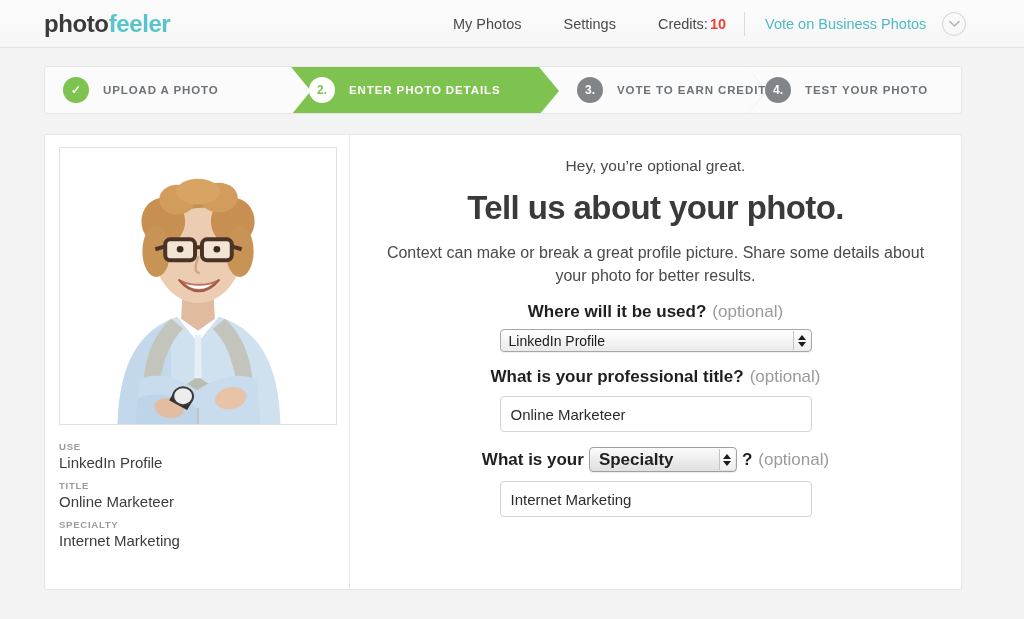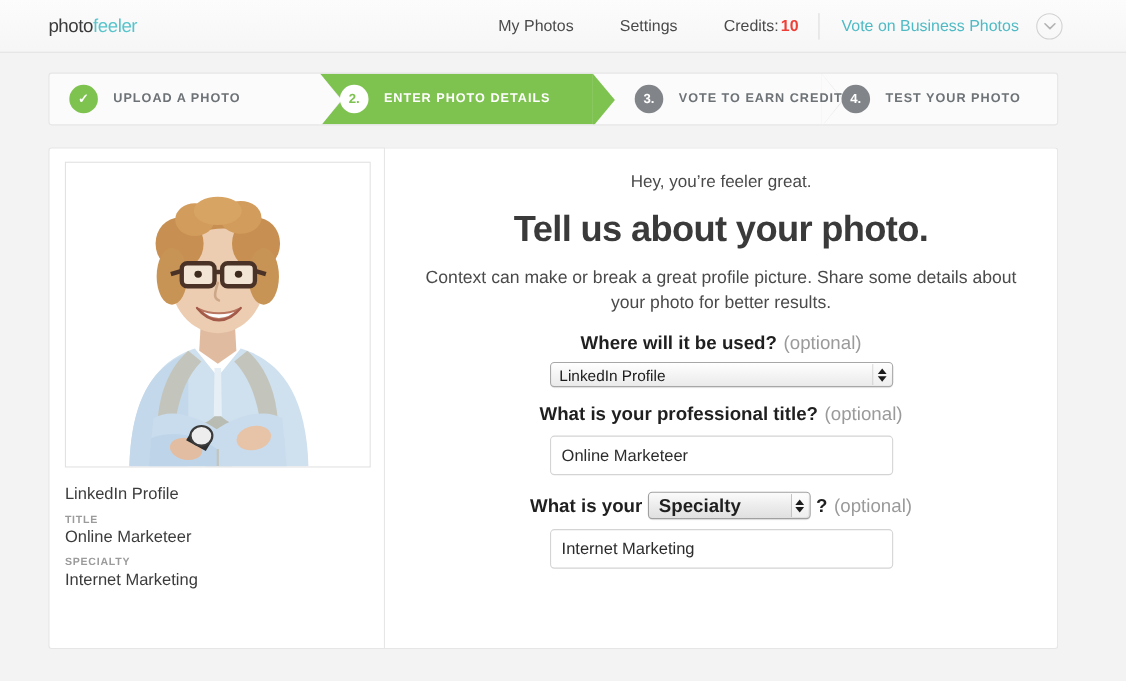--- a/index.html
+++ b/index.html
@@ -29,9 +29,9 @@
 
   .logo {
     margin-left: 44px;
-    font-size: 17px;
+    font-size: 24px;
     letter-spacing: -0.4px;
-    font-weight: 400;
+    font-weight: 700;
     line-height: 1;
   }
   .logo .logo-photo { color: #3a3a3a; }

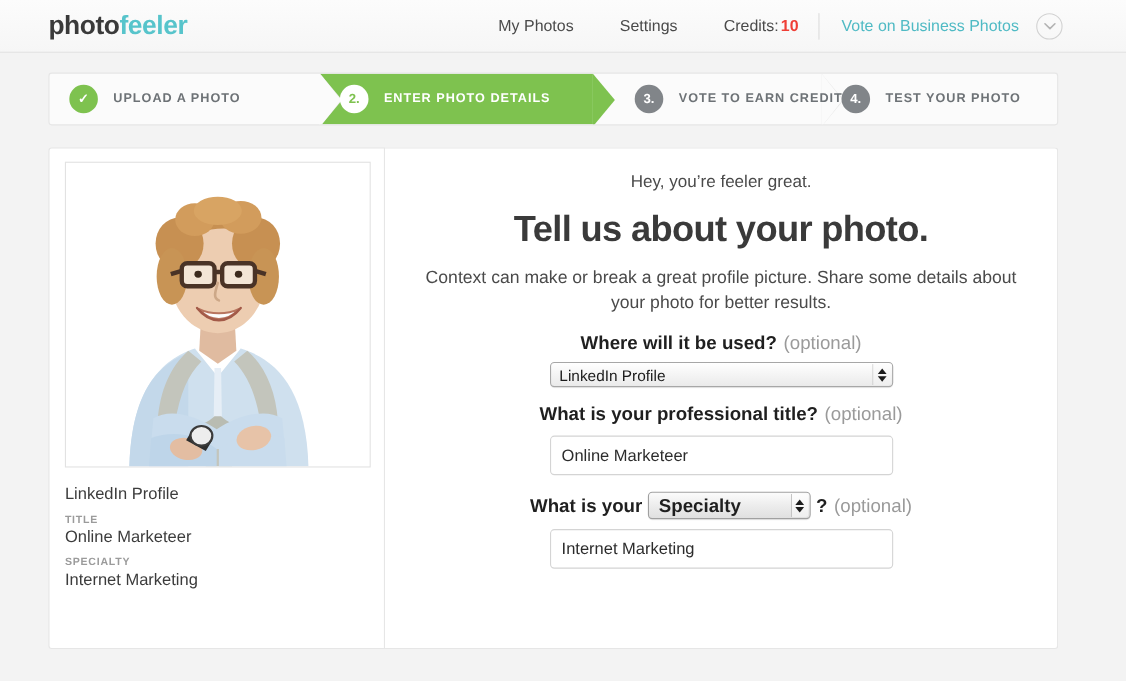--- a/index.html
+++ b/index.html
@@ -508,7 +508,7 @@
   </aside>
 
   <section class="panel-right">
-    <div class="tagline">Hey, you’re feeler great.</div>
+    <div class="tagline">Hey, you’re optional great.</div>
     <h1 class="headline">Tell us about your photo.</h1>
     <p class="subtext">Context can make or break a great profile picture. Share some details about your photo for better results.</p>
 

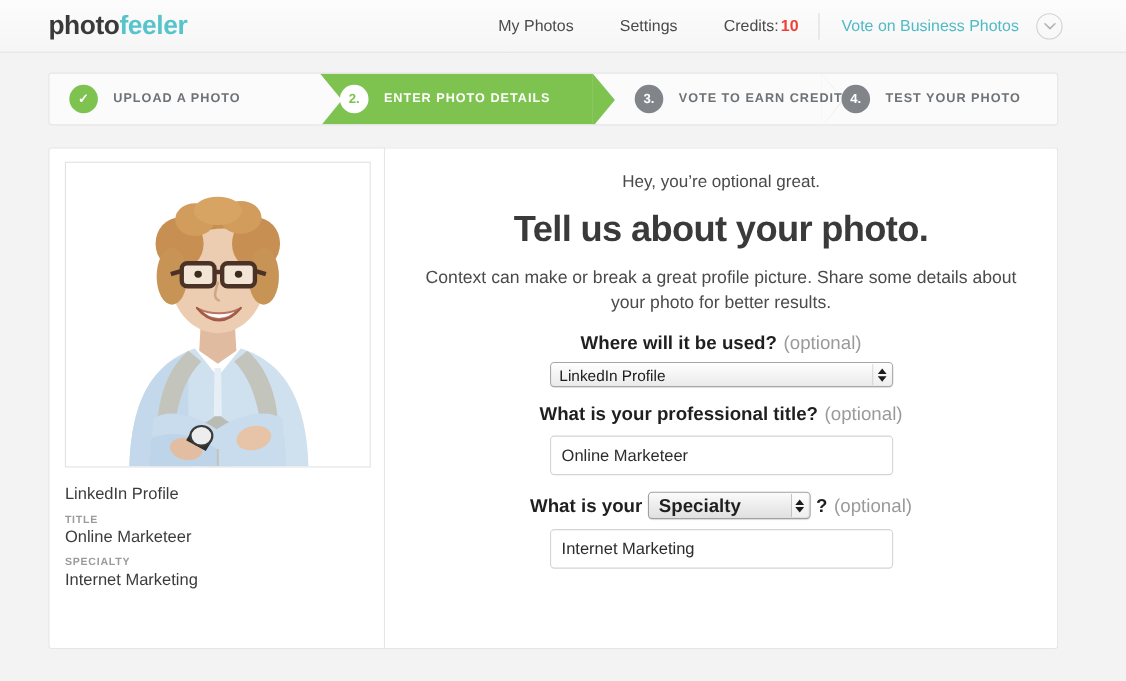--- a/index.html
+++ b/index.html
@@ -494,6 +494,7 @@
 
     <div class="summary">
       <div>
+        <div class="summary-key">USE</div>
         <div class="summary-val">LinkedIn Profile</div>
       </div>
       <div>

